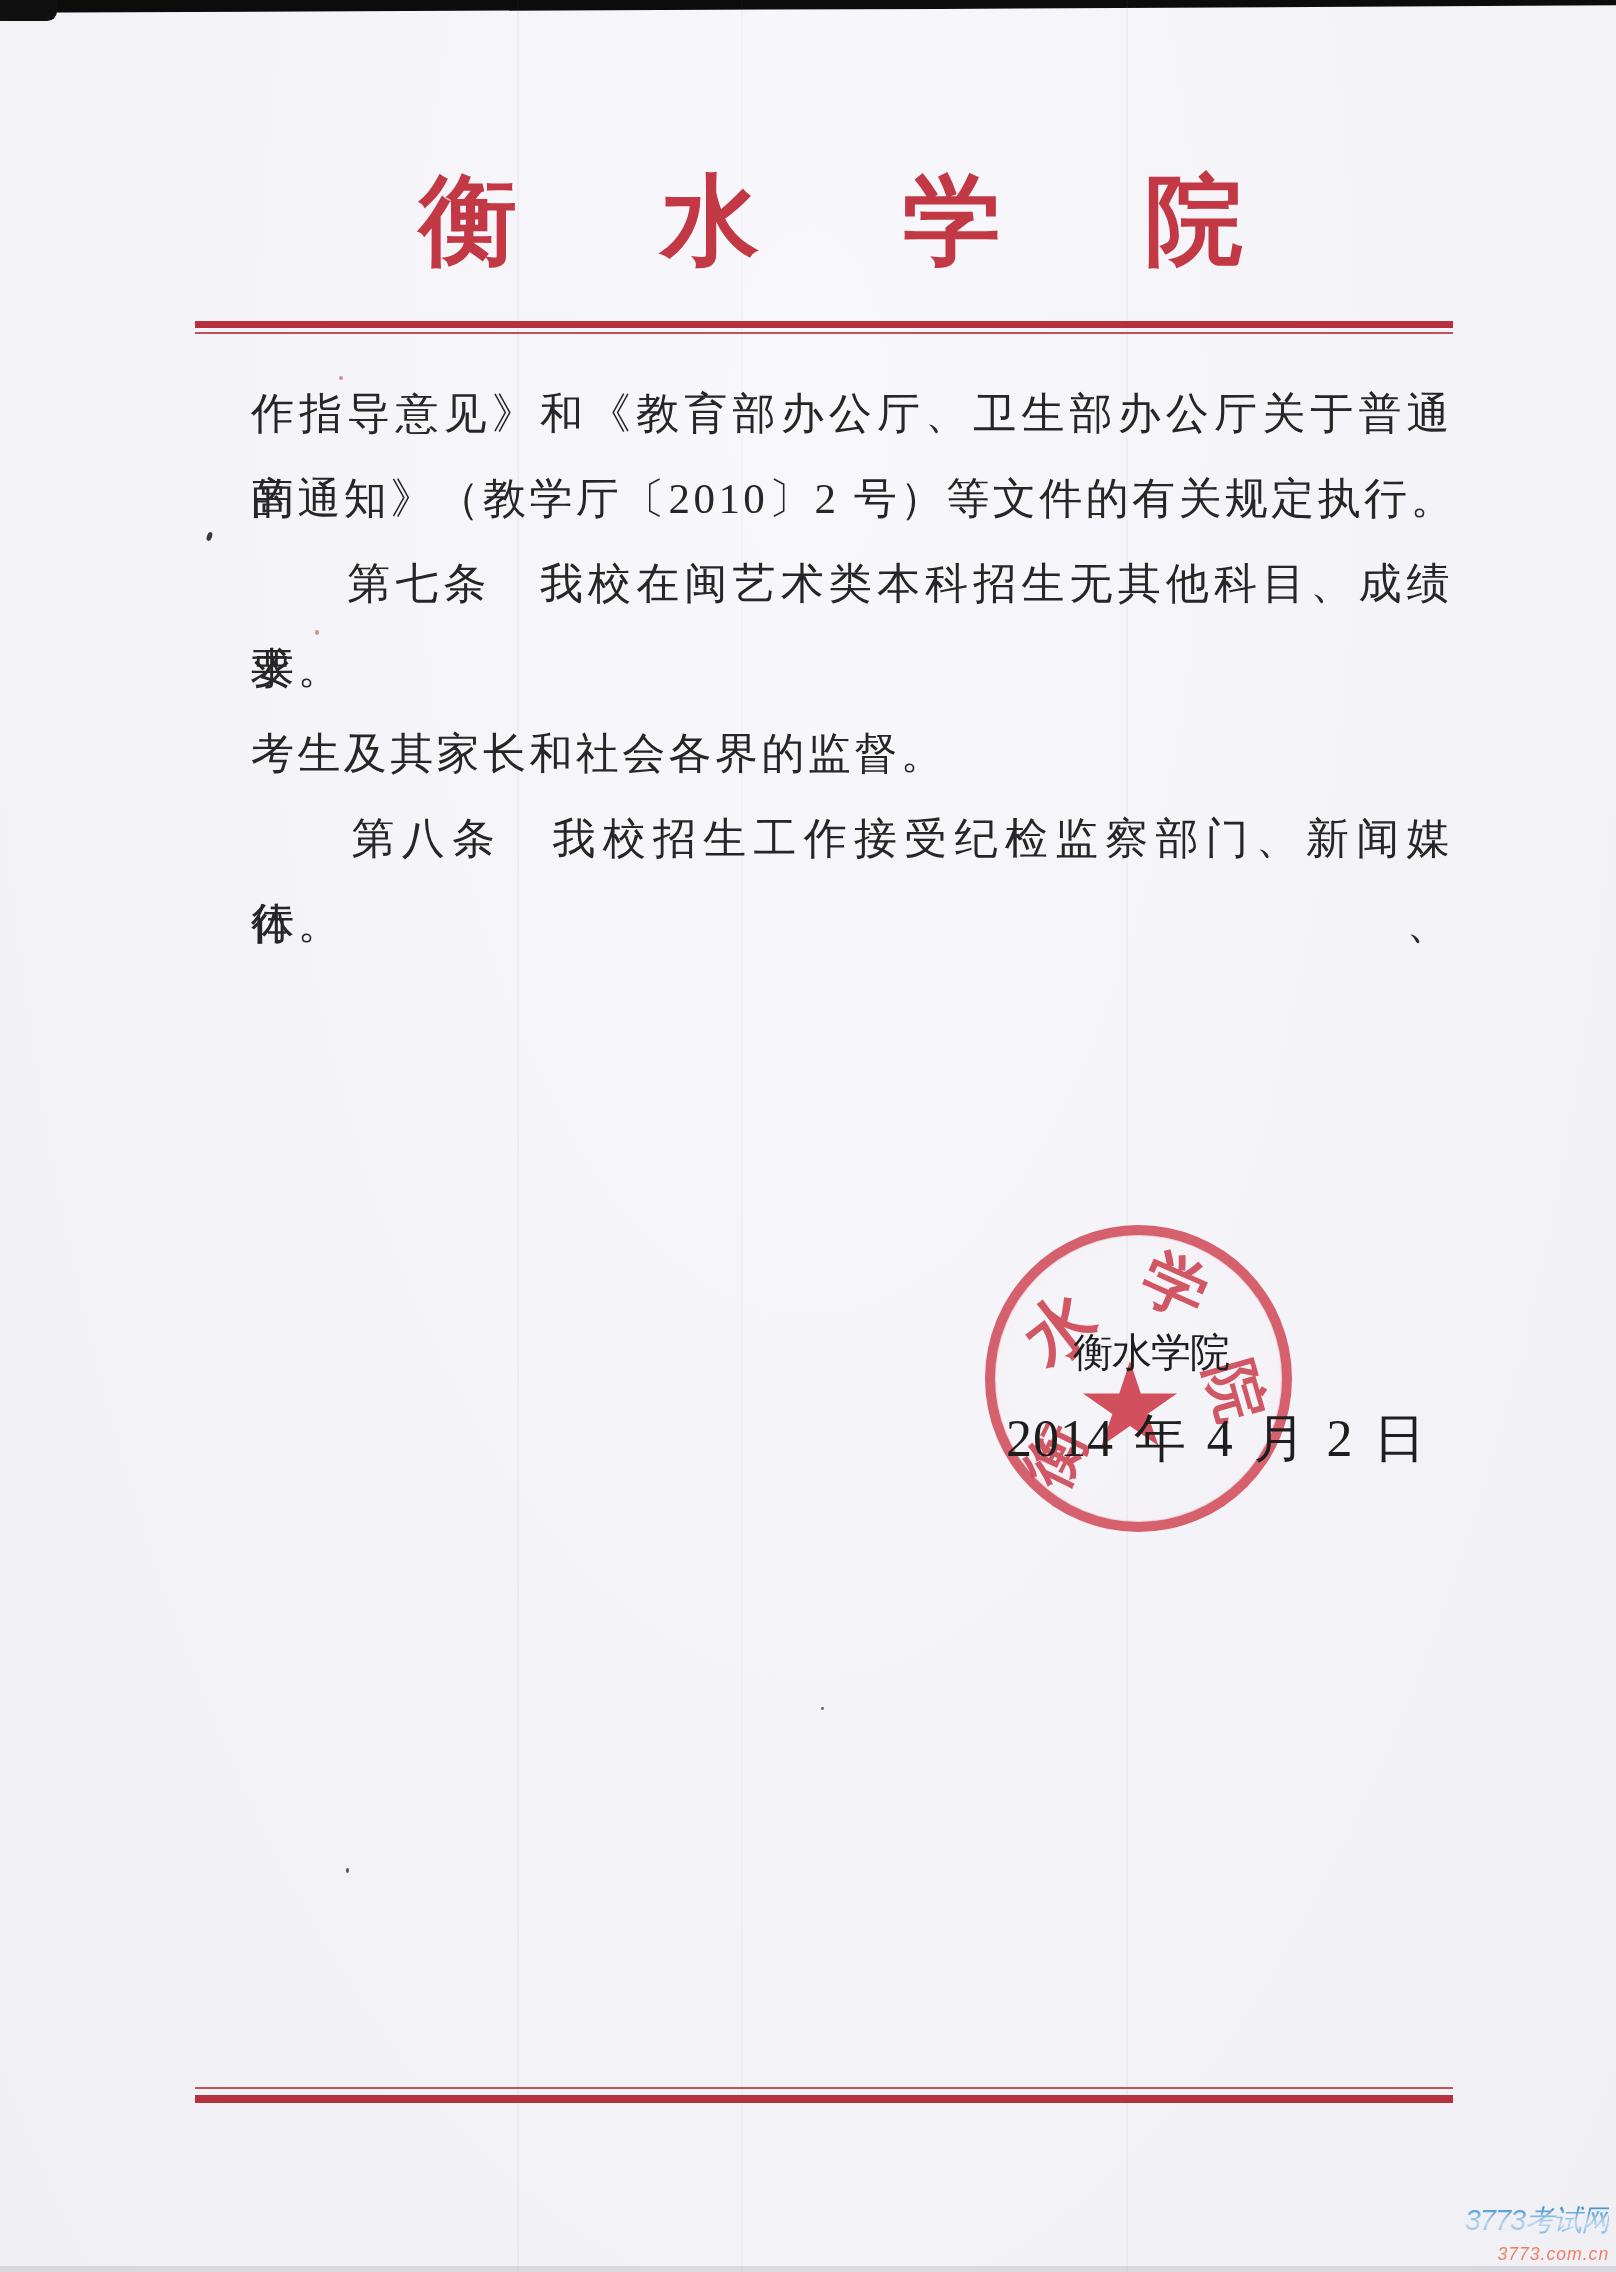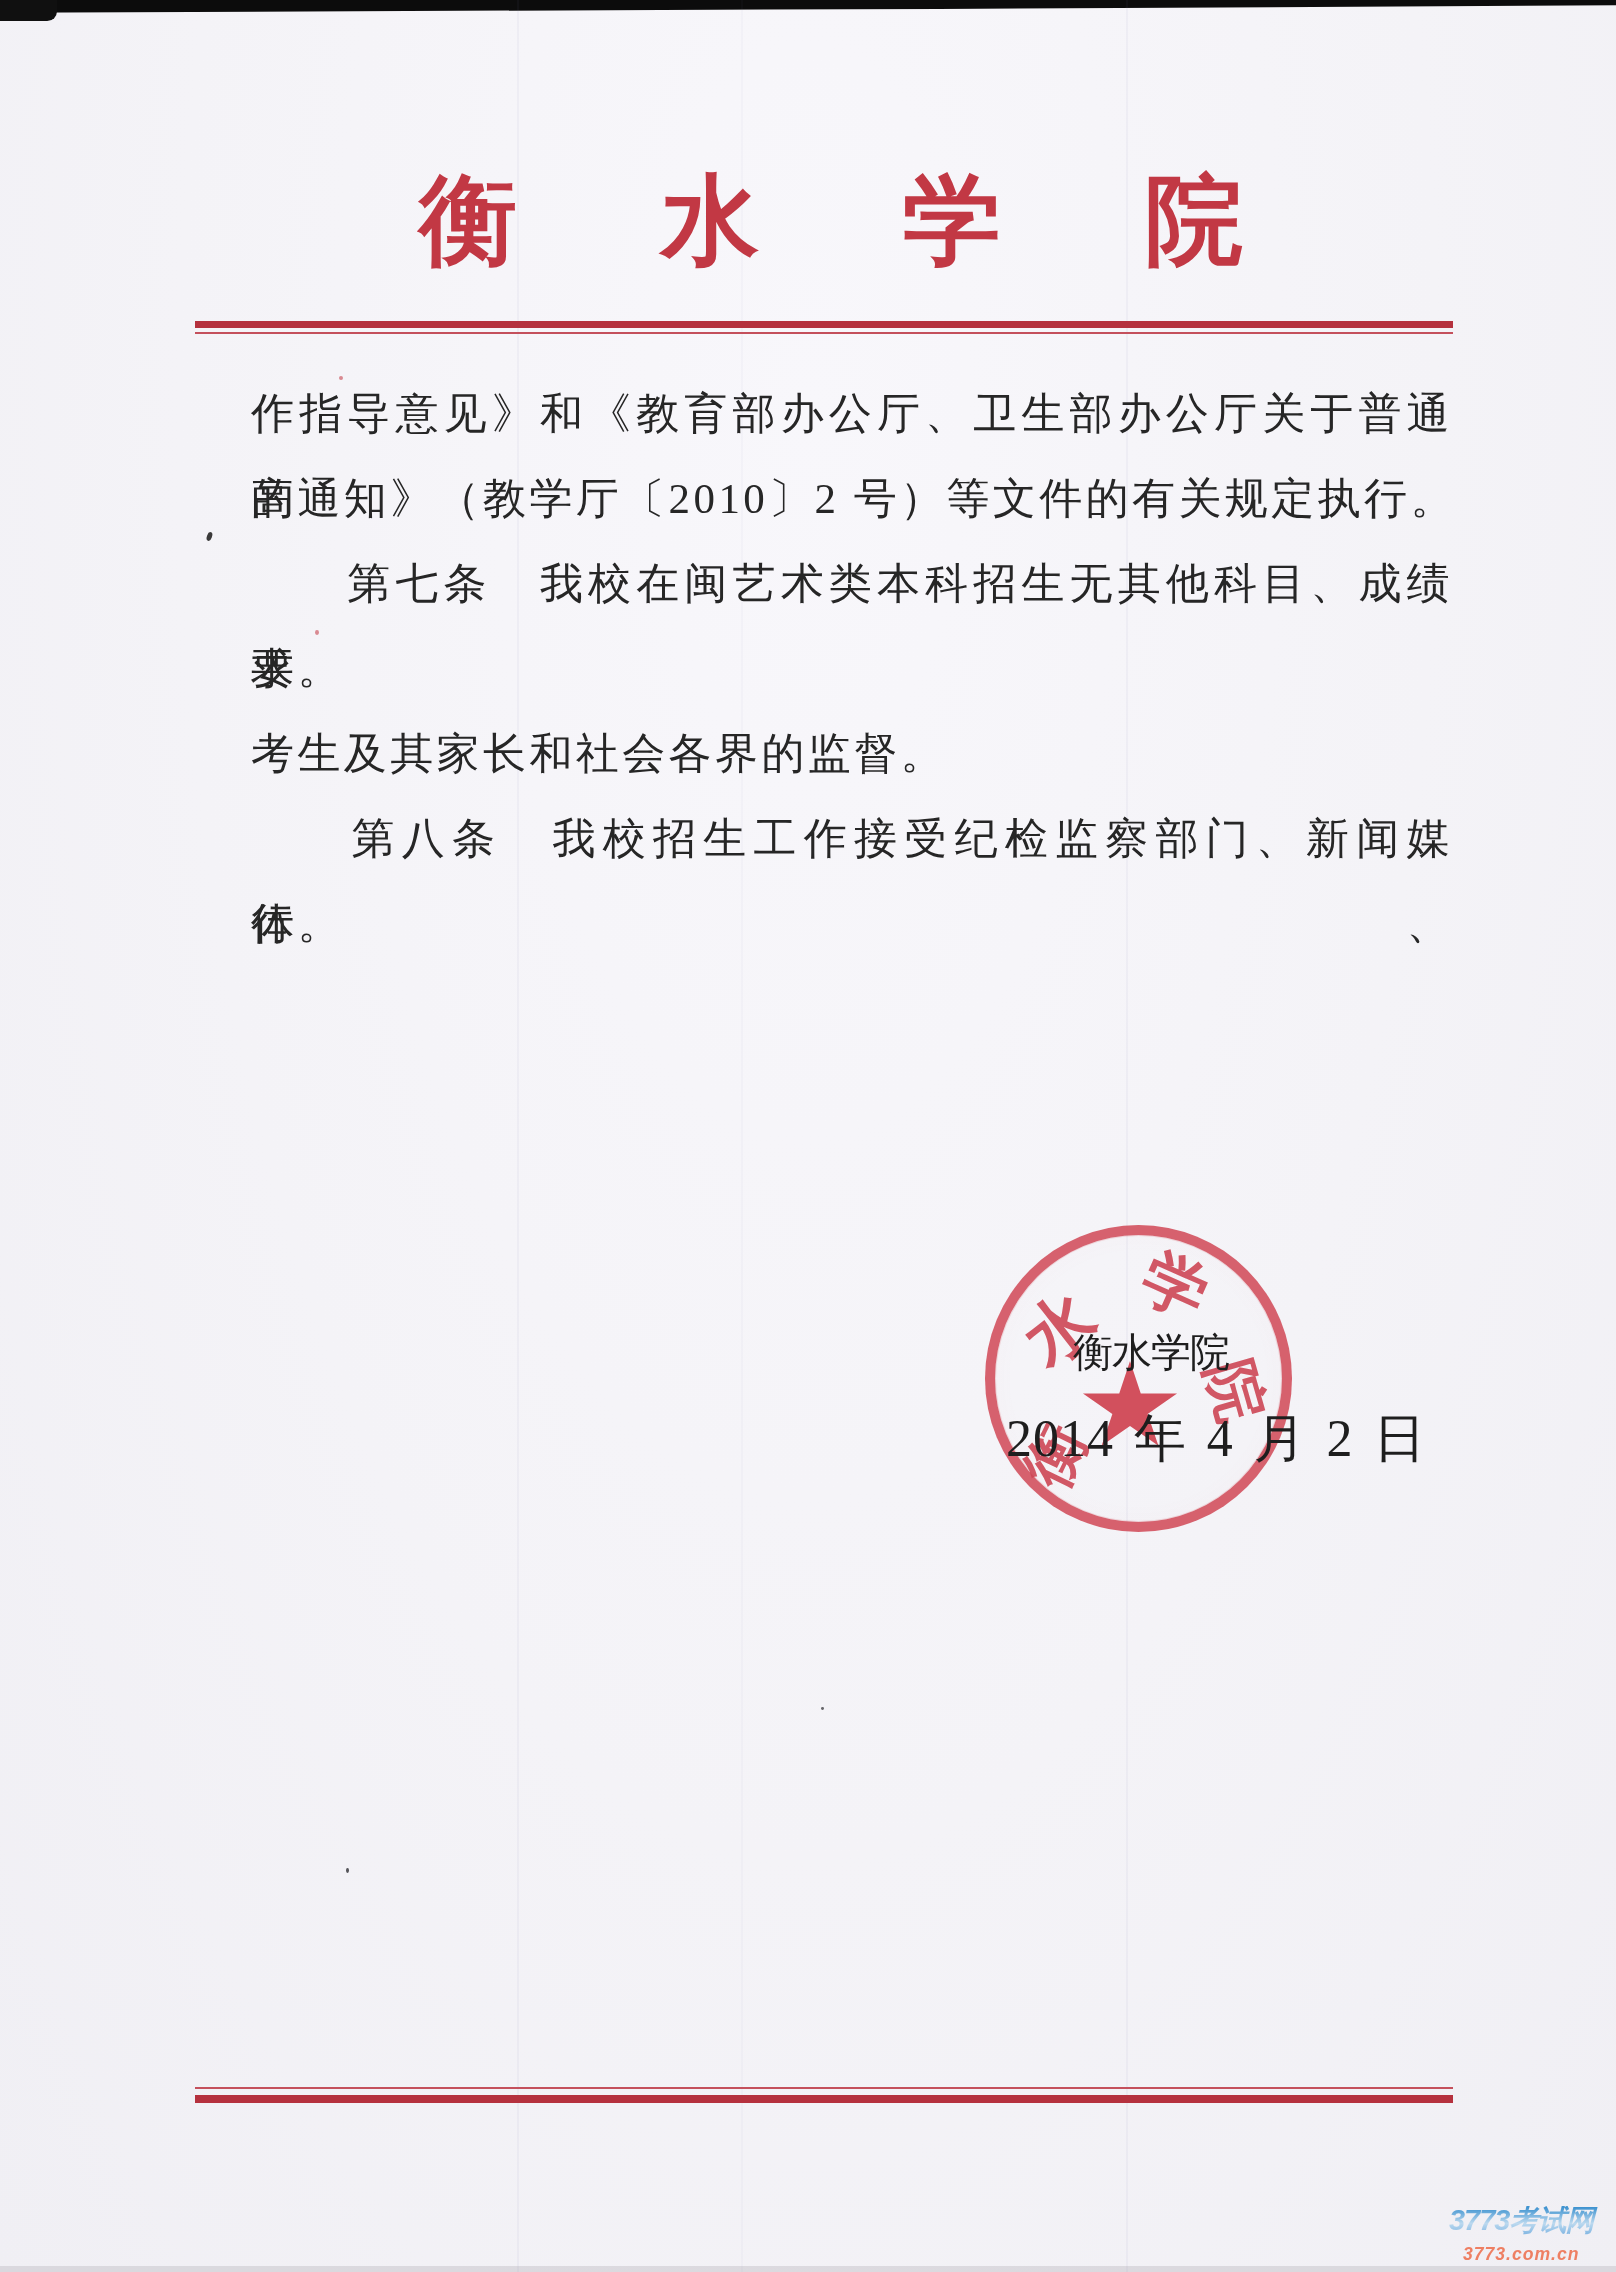--- a/index.html
+++ b/index.html
@@ -78,8 +78,8 @@
 
   
   .watermark{
-    position:absolute;right:7.8px;top:2206px;width:176px;text-align:center;
-    font-family:"Liberation Sans","DejaVu Sans",sans-serif;font-weight:bold;font-style:italic;
+    position:absolute;right:7.8px;top:2206px;width:176px;text-align:right;
+    font-family:"Liberation Sans","DejaVu Sans",sans-serif;font-weight:normal;font-style:italic;
   }
   .wm-name{font-size:29px;line-height:1;color:#5ba0d8;letter-spacing:-1px;}
   @supports ((-webkit-background-clip:text) or (background-clip:text)){

